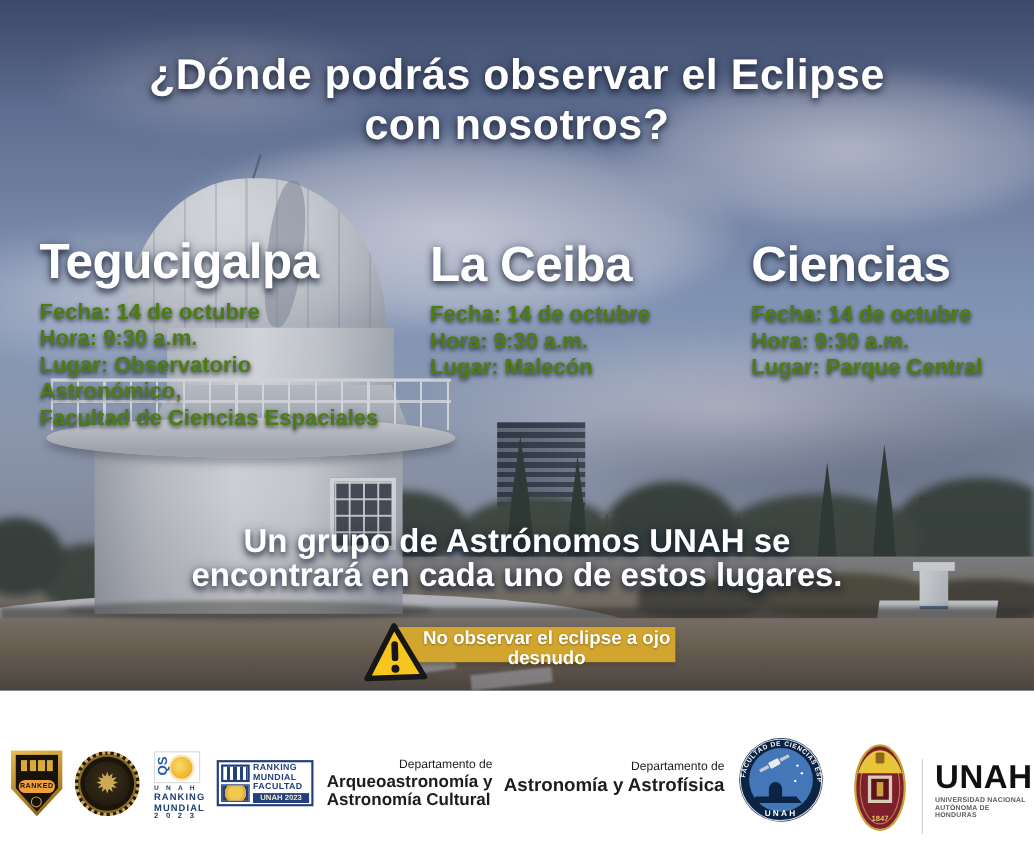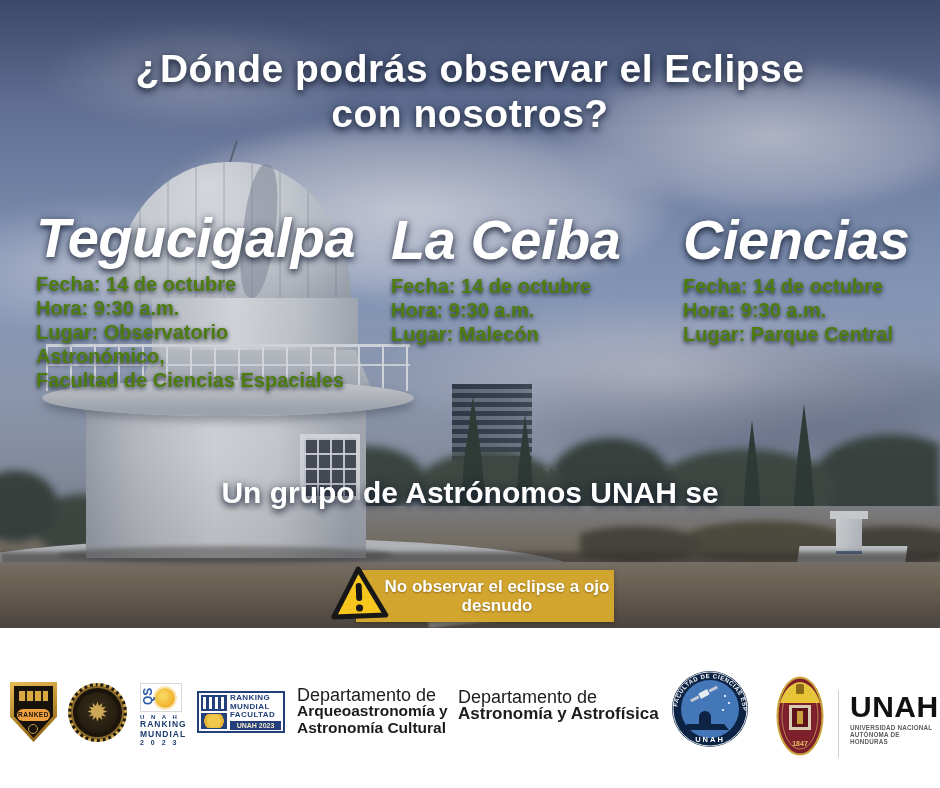--- a/index.html
+++ b/index.html
@@ -92,8 +92,8 @@
   .title{left:0;top:46px;width:940px;text-align:center;font-size:39px;line-height:45px;letter-spacing:.5px;
          text-shadow:0 3px 6px rgba(18,26,46,.85),0 0 14px rgba(18,26,46,.35);}
   .loc{position:absolute;}
-  .loc-name{font-size:56px;line-height:48px;font-weight:bold;letter-spacing:-.5px;color:#fff;
-            text-shadow:0 3px 6px rgba(18,26,46,.8),0 0 10px rgba(18,26,46,.3);font-style:italic;}
+  .loc-name{font-size:45px;line-height:48px;font-weight:bold;letter-spacing:-.5px;color:#fff;
+            text-shadow:0 3px 6px rgba(18,26,46,.8),0 0 10px rgba(18,26,46,.3);}
   .loc-details{margin-top:10px;font-size:20px;line-height:24px;font-weight:bold;color:#4d7c0f;
                text-shadow:0 2px 4px rgba(18,26,46,.85);}
   .loc-teguc{left:36px;top:214px;}

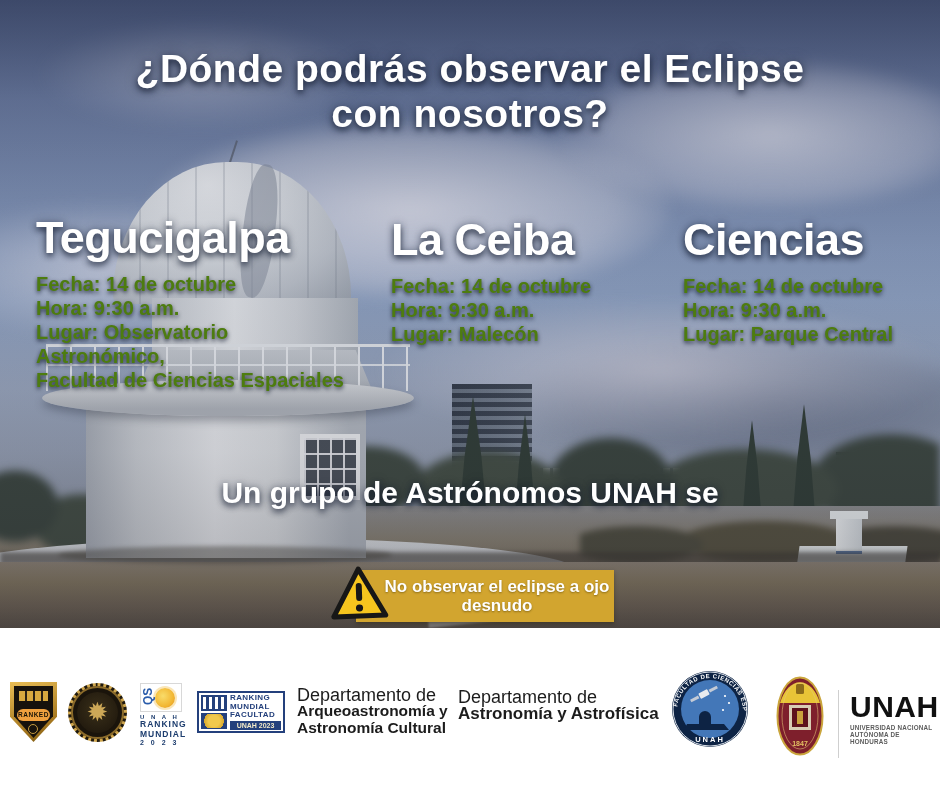--- a/index.html
+++ b/index.html
@@ -236,6 +236,7 @@
 
   <div class="ovl announce">
     <div>Un grupo de Astrónomos UNAH se</div>
+    <div>encontrará en cada uno de estos lugares.</div>
   </div>
 
   <div class="warning">

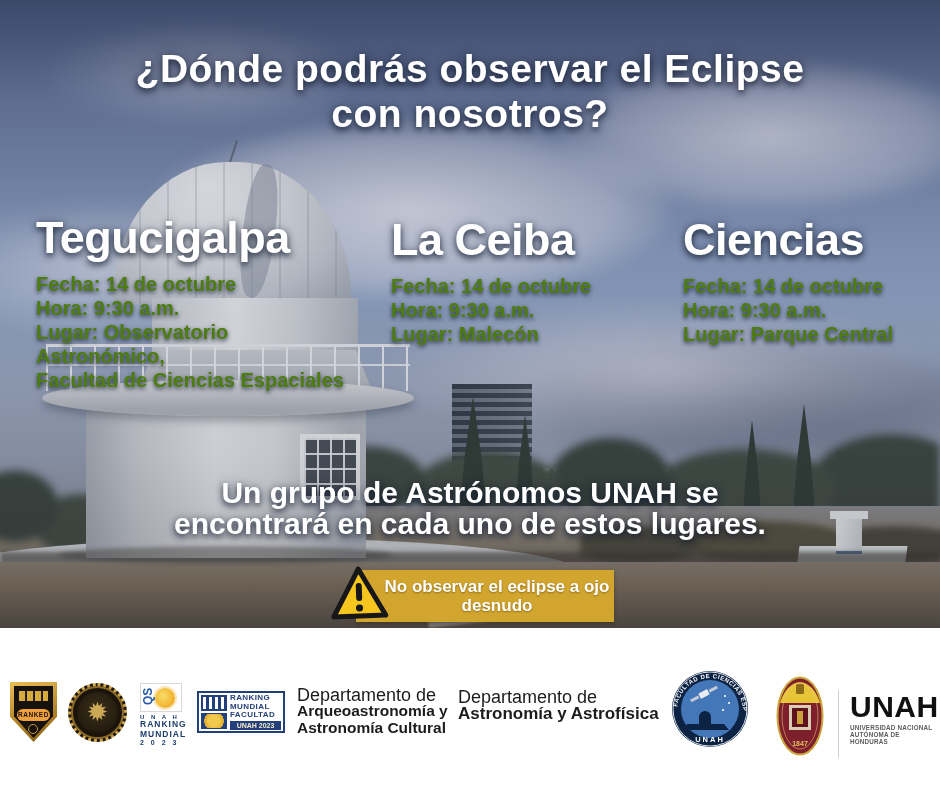--- a/index.html
+++ b/index.html
@@ -102,8 +102,8 @@
   .announce{left:0;top:477px;width:940px;text-align:center;font-size:30px;line-height:31px;
             text-shadow:0 3px 6px rgba(18,26,46,.85),0 0 10px rgba(18,26,46,.35);}
   .warning{position:absolute;left:330px;top:566px;width:290px;height:56px;}
-  .warn-plate{position:absolute;left:26px;top:4px;width:258px;height:52px;background:#d2a52f;
-              display:flex;align-items:center;justify-content:center;box-shadow:0 2px 4px rgba(40,35,10,.4);}
+  .warn-plate{position:absolute;left:26px;top:4px;width:258px;height:32px;background:#d2a52f;
+              display:flex;justify-content:center;box-shadow:0 2px 4px rgba(40,35,10,.4);}
   .warn-text{width:225px;margin-left:24px;text-align:center;color:#fff;font-weight:bold;font-size:17px;line-height:19px;
              text-shadow:0 1px 2px rgba(90,70,10,.6);}
   .warn-tri{position:absolute;left:0;top:0;width:58px;height:54px;transform:rotate(-2deg);}

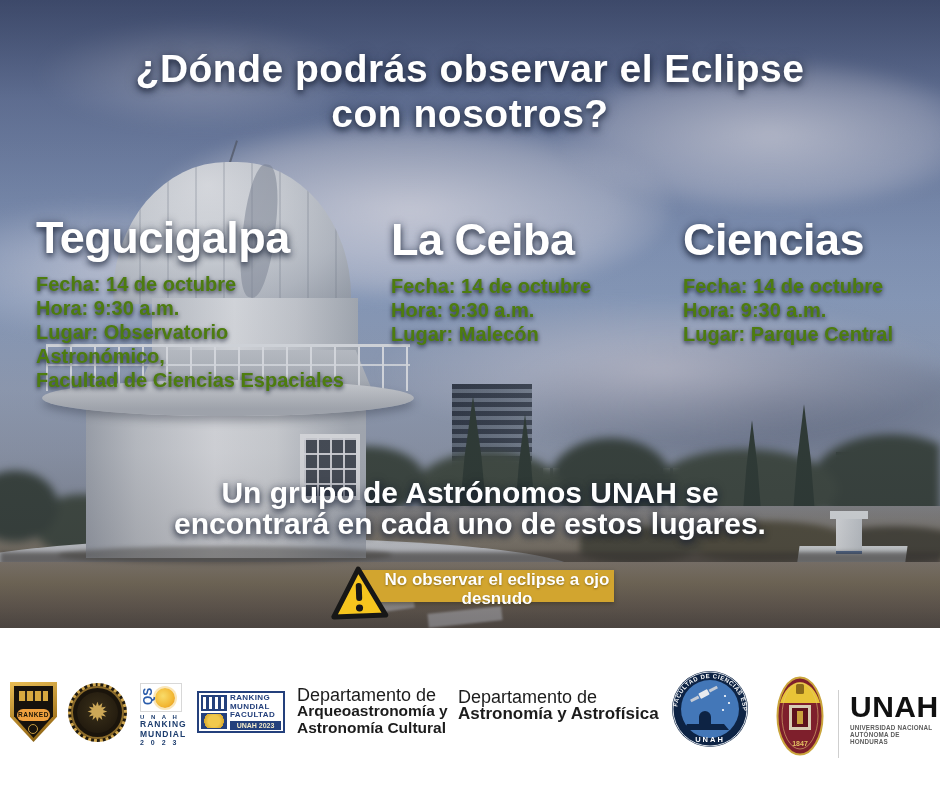--- a/index.html
+++ b/index.html
@@ -144,7 +144,7 @@
   .dept{position:absolute;color:#1c1c1c;}
   .dept1{left:297px;top:60px;}
   .dept2{left:458px;top:62px;}
-  .dept-l1{font-size:18px;line-height:15px;}
+  .dept-l1{font-size:11px;line-height:15px;text-align:right;}
   .dept1 .dept-b{font-size:15.5px;font-weight:bold;line-height:16.5px;}
   .dept2 .dept-b{font-size:17px;font-weight:bold;line-height:18px;}
   .faces{position:absolute;left:671px;top:42px;width:78px;height:78px;}

